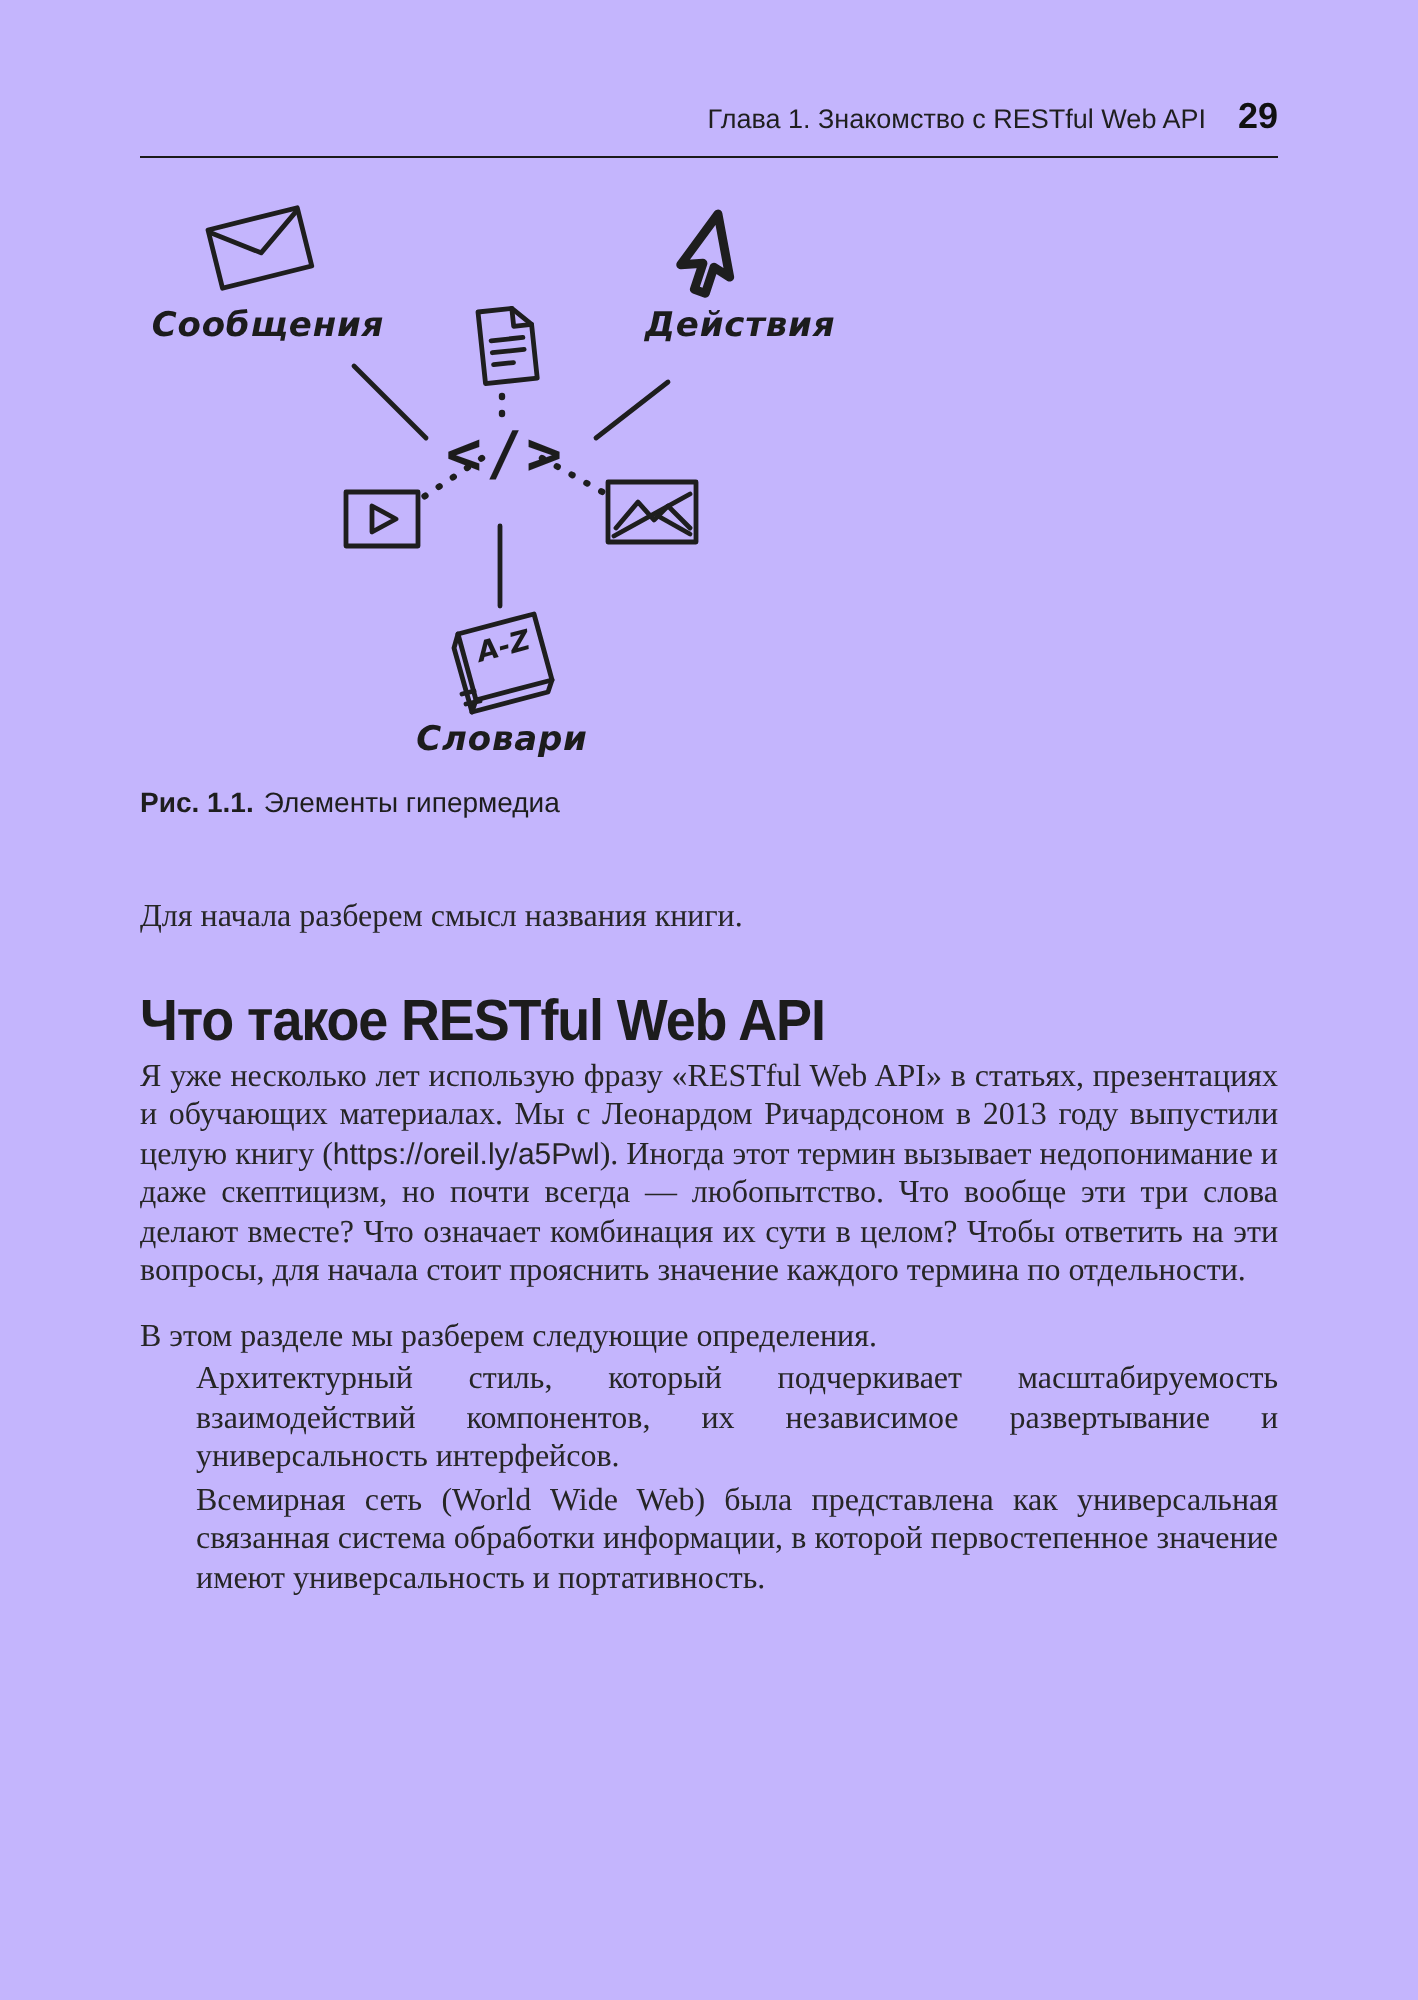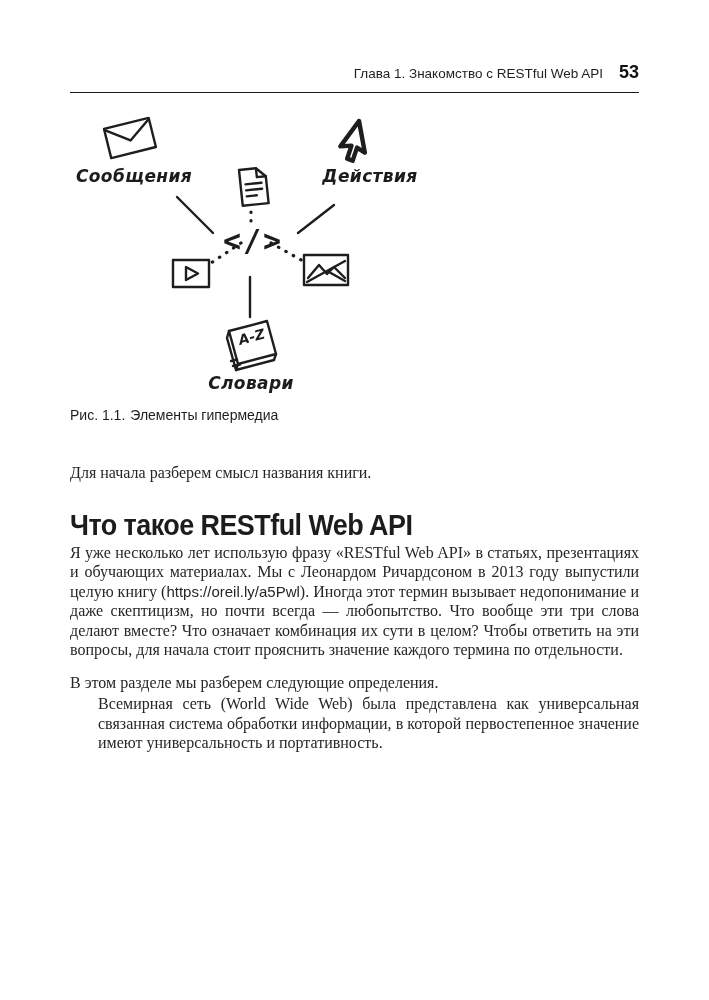--- a/index.html
+++ b/index.html
@@ -7,9 +7,9 @@
     position:relative;
     width:709px; height:1000px;
     margin:0 auto;
-    background:#ffffff;
+    background:#c4b5fd;
     box-sizing:border-box;
-    padding:14px 70px;
+    padding:0 70px;
     font-family:"Liberation Serif", serif;
     color:#262626;
     overflow:hidden;

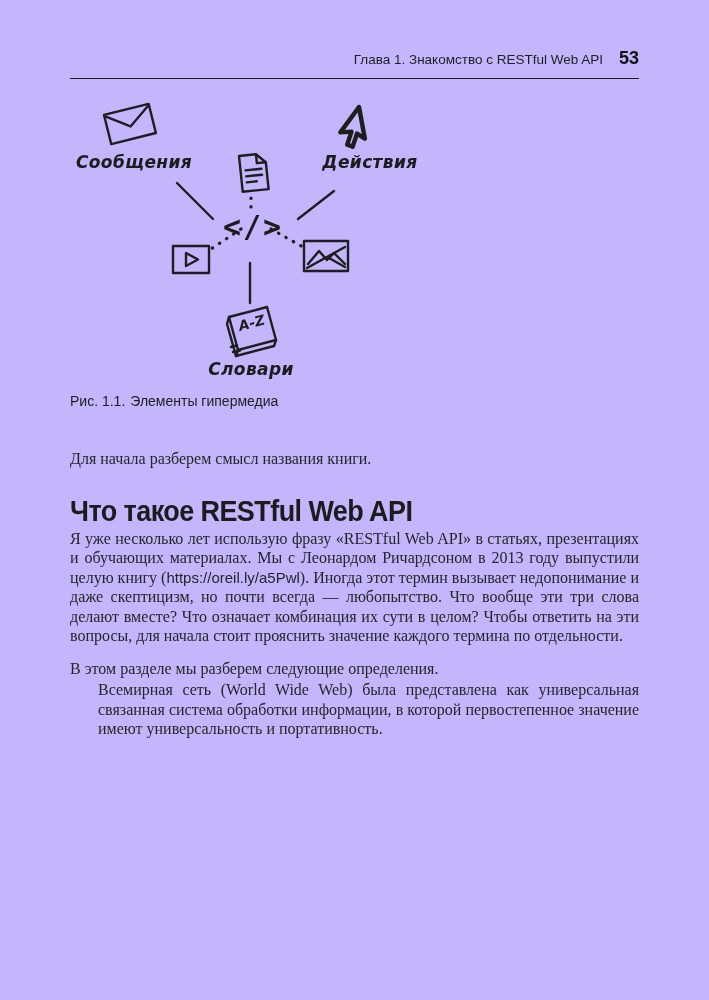--- a/index.html
+++ b/index.html
@@ -91,7 +91,7 @@
 
   <header class="running-head">
     <span class="chapter">Глава 1. Знакомство с RESTful Web API</span>
-    <span class="pagenum">53</span>
+    <span class="pagenum">29</span>
   </header>
 
   <figure>

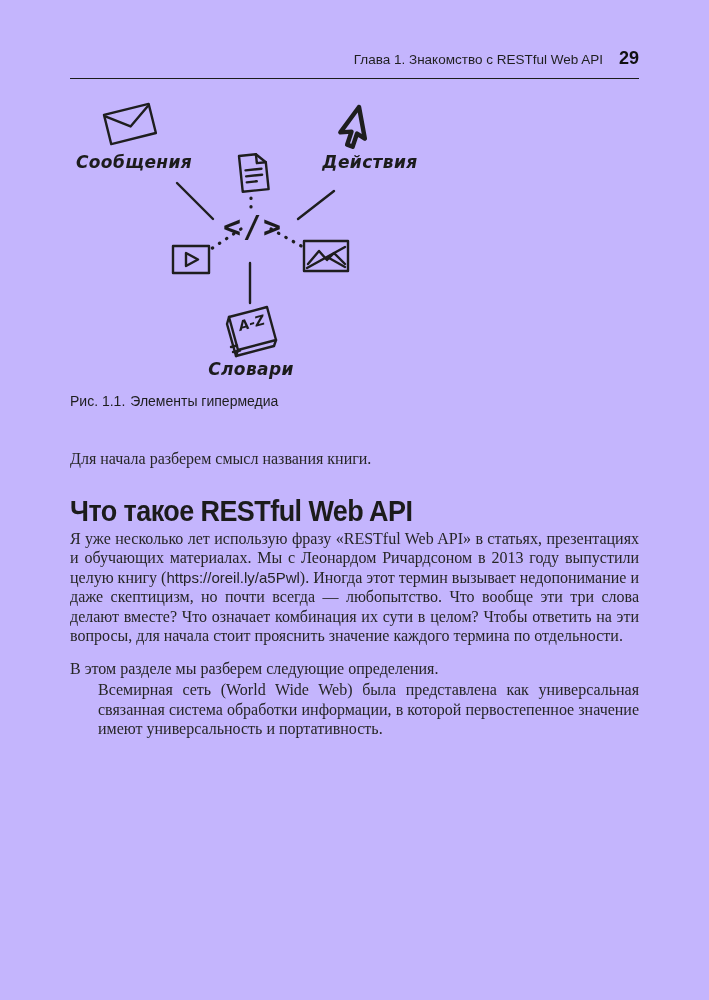--- a/index.html
+++ b/index.html
@@ -56,7 +56,7 @@
     font-family:"Liberation Sans", sans-serif;
     font-size:14px; color:#1e1e1e;
   }
-  figcaption .cap-num { font-weight:normal; margin-right:5px; }
+  figcaption .cap-num { font-weight:bold; margin-right:5px; }
   
   .body {
     font-size:16px; line-height:19.5px;

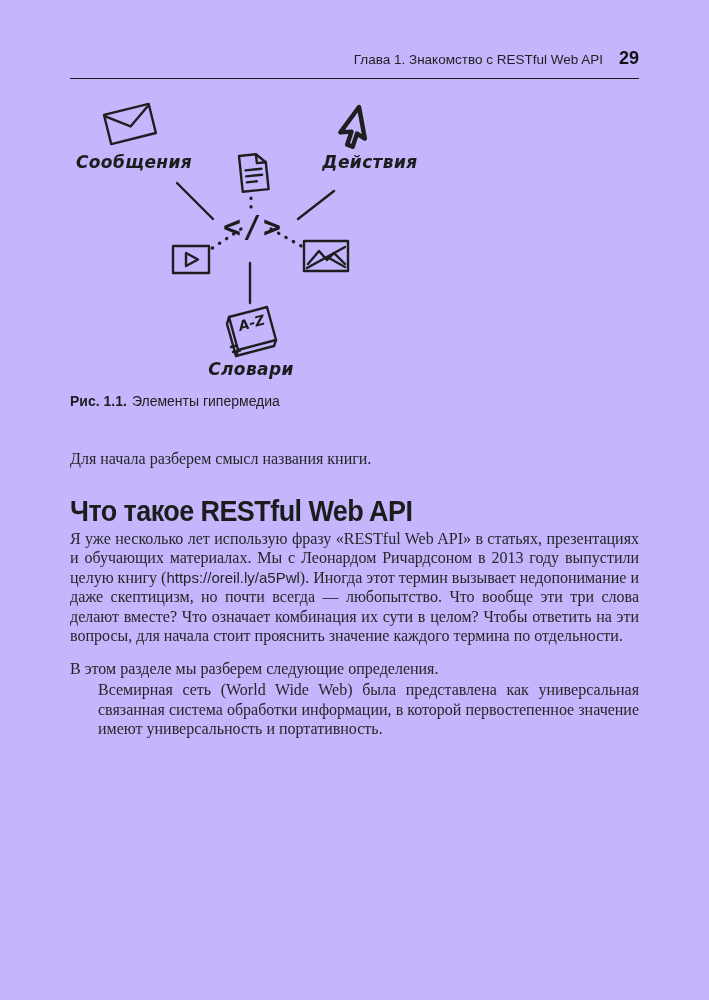--- a/index.html
+++ b/index.html
@@ -162,6 +162,7 @@
   <p class="body p-intro-defs">В этом разделе мы разберем следующие определения.</p>
 
   <dl>
+    <dd>Архитектурный стиль, который подчеркивает масштабируемость взаимодействий компонентов, их независимое развертывание и универсальность интерфейсов.</dd>
 
     <dd>Всемирная сеть (World Wide Web) была представлена как универсальная связанная система обработки информации, в которой первостепенное значение имеют универсальность и портативность.</dd>
 

